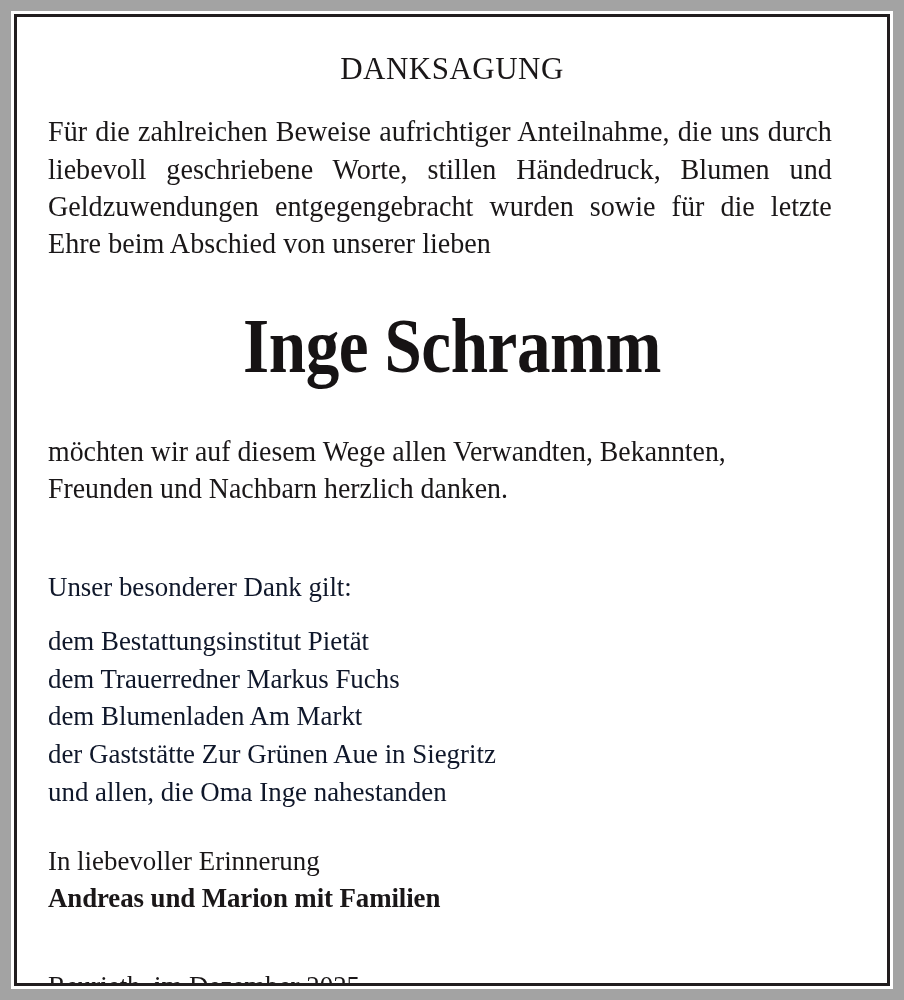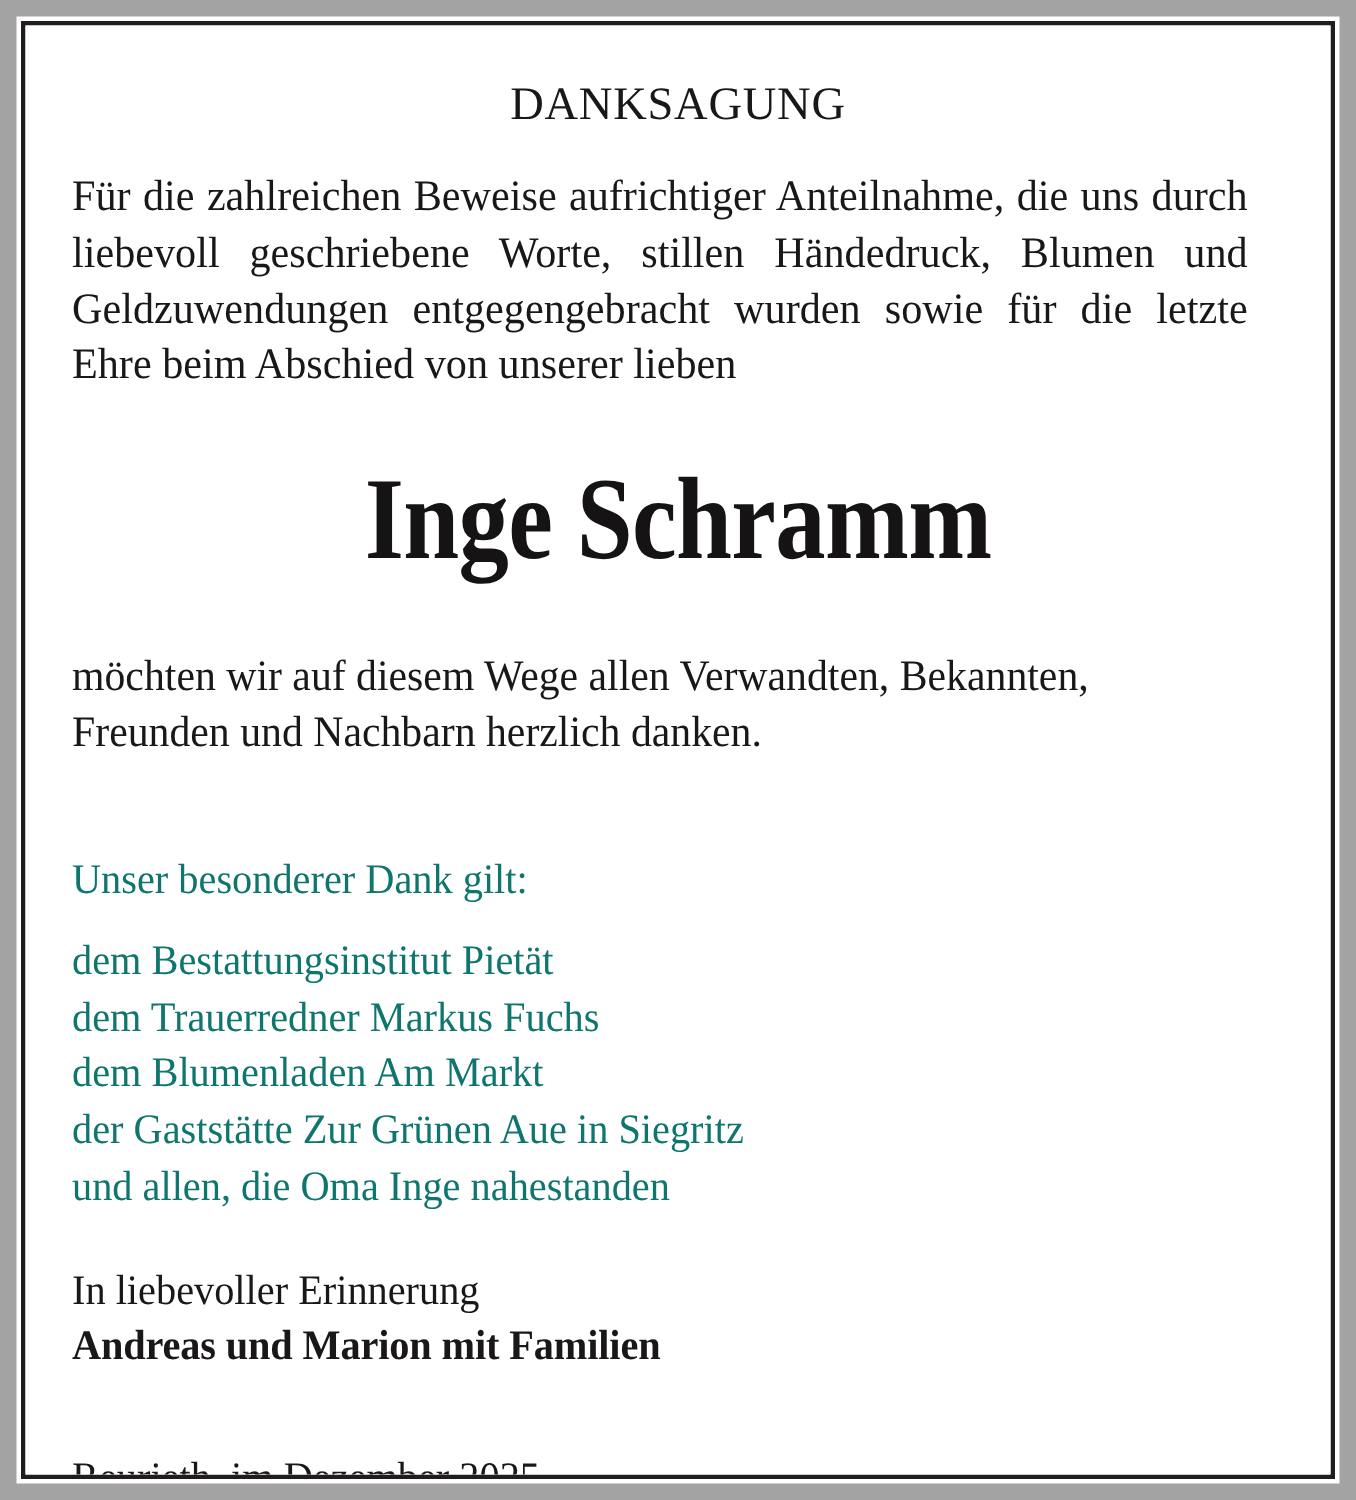--- a/index.html
+++ b/index.html
@@ -95,7 +95,7 @@
 
   .thanks-block {
     margin: 61px 0 0 0;
-    color: #0f766e;
+    color: #0f172a;
   }
 
   .thanks-lead {

